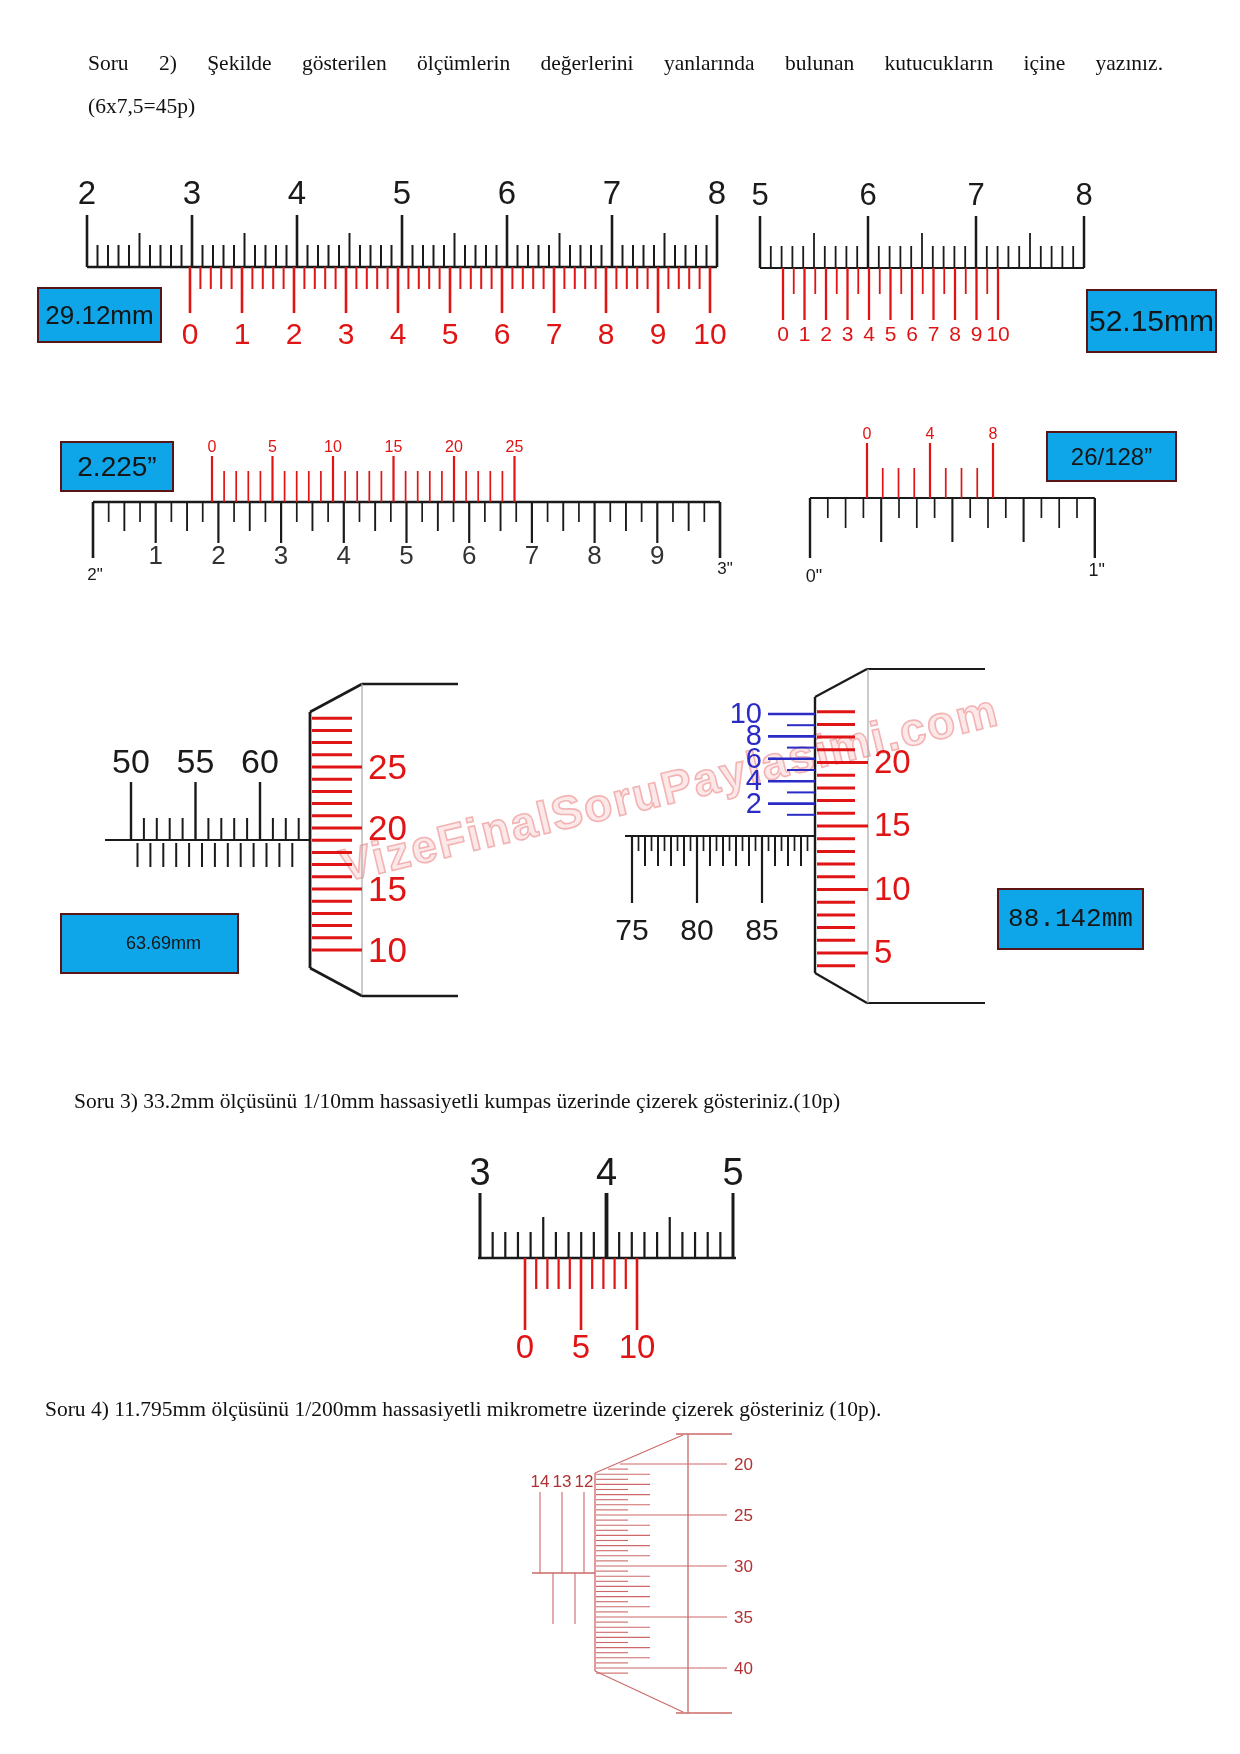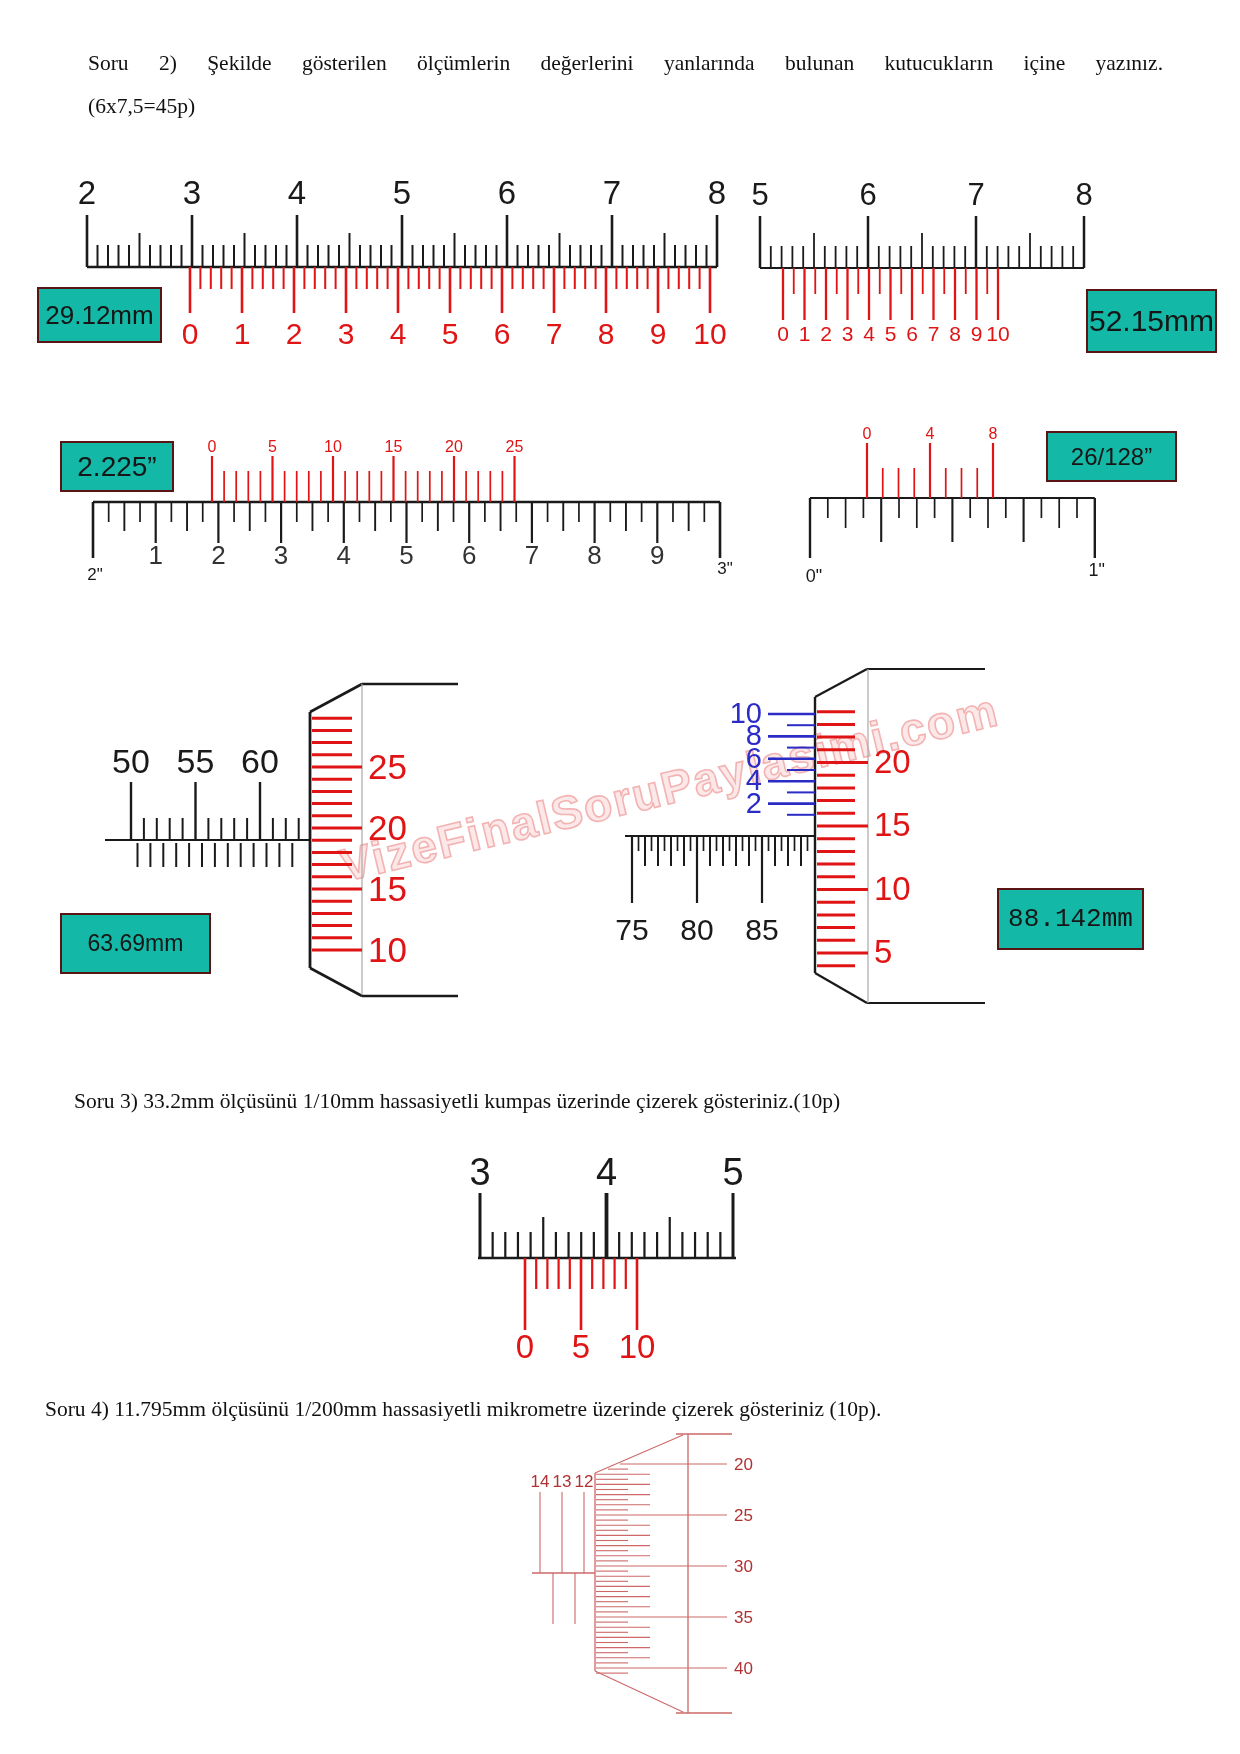--- a/index.html
+++ b/index.html
@@ -10,7 +10,7 @@
   .qline{position:absolute;z-index:2;font-size:21.5px;line-height:1.25;}
   .qline b{font-weight:normal;}
   .just{text-align:justify;text-align-last:justify;}
-  .answer-box{position:absolute;z-index:3;border:2.5px solid #5b1414;background:#14b8a6;
+  .answer-box{position:absolute;z-index:3;border:2.5px solid #5b1414;background:#0ea5e9;
       display:flex;align-items:center;justify-content:center;
       font-family:"Liberation Sans",sans-serif;color:#161616;}
   .watermark{position:absolute;z-index:0;transform:rotate(-13.5deg);transform-origin:left top;

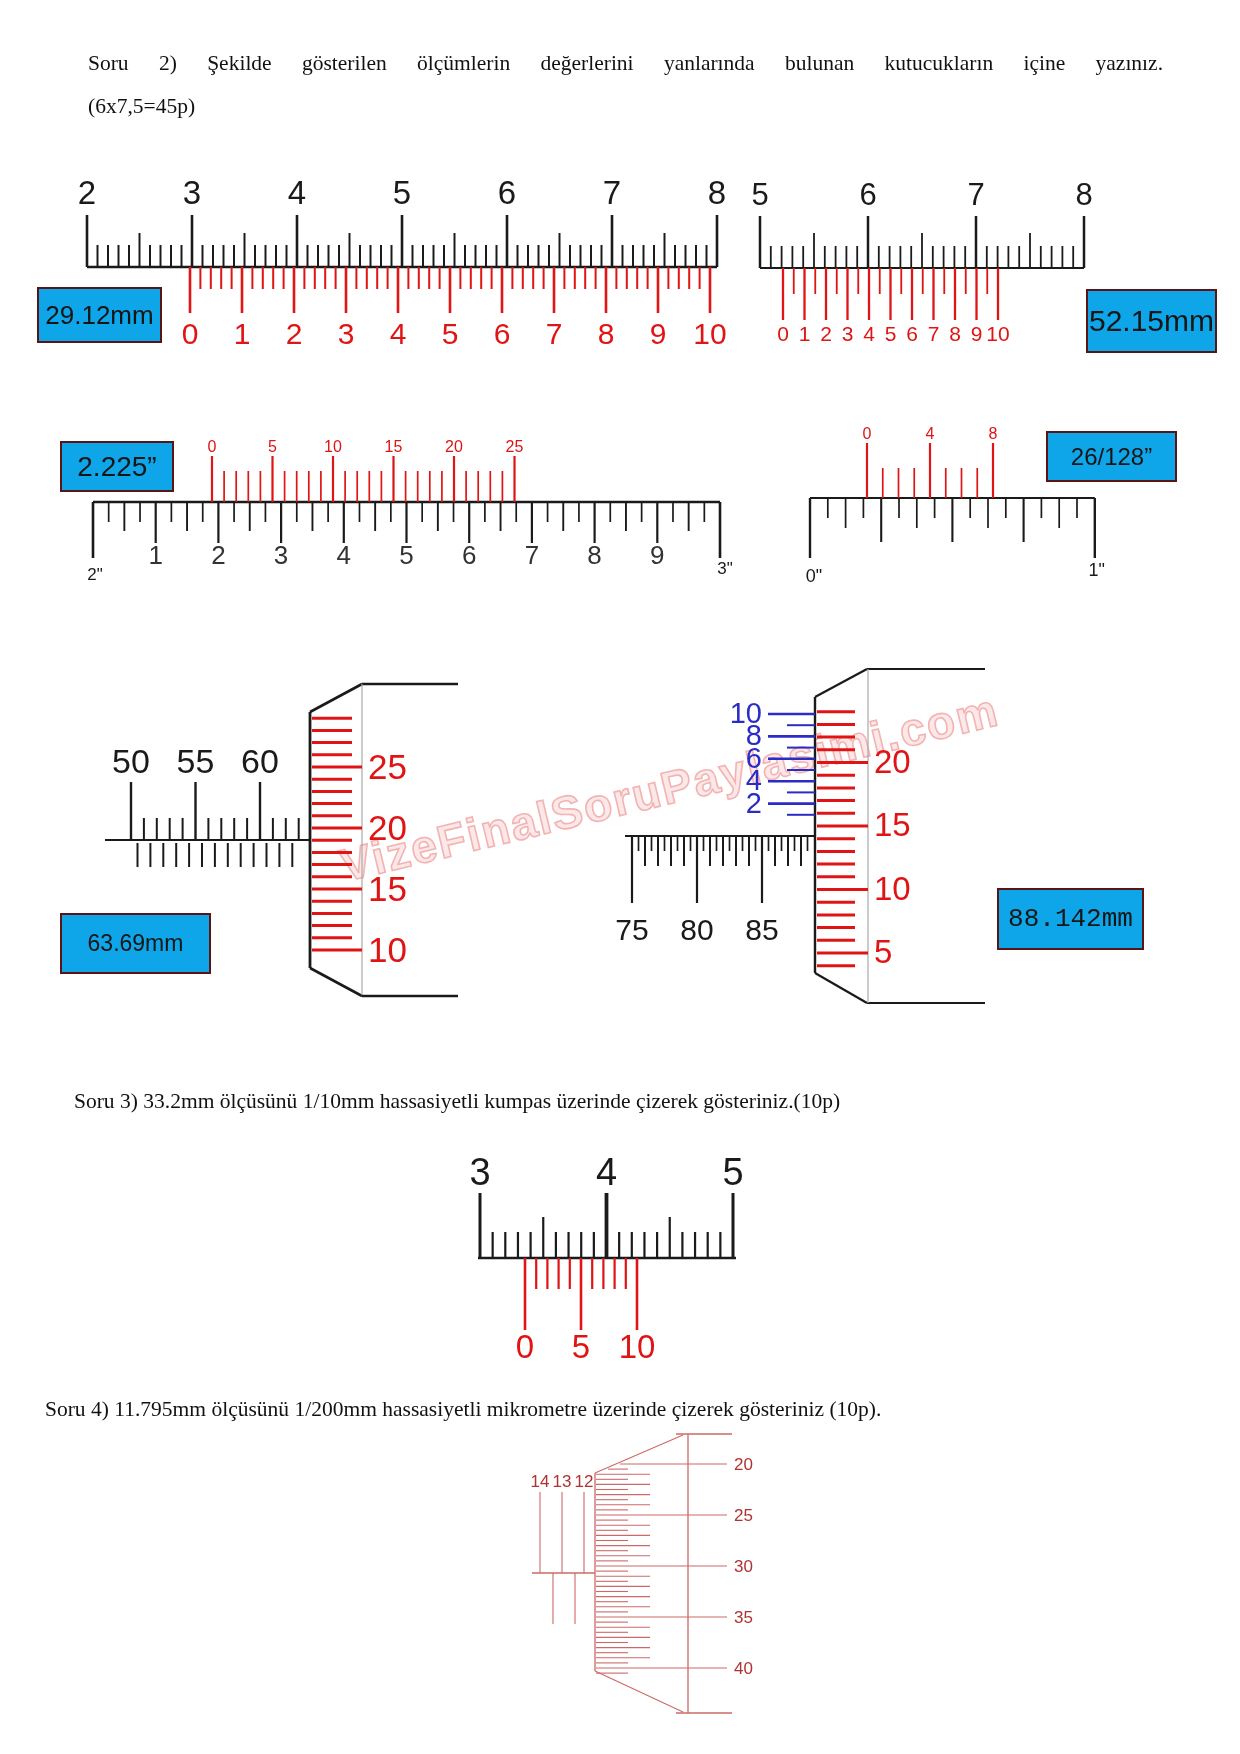--- a/index.html
+++ b/index.html
@@ -611,7 +611,7 @@
   <div class="answer-box" style="left:1086px;top:289px;width:127px;height:60px;font-size:30px;">52.15mm</div>
   <div class="answer-box" style="left:45px;top:441px;width:110px;height:47px;font-size:28px;margin-left:15px;">2.225”</div>
   <div class="answer-box" style="left:1046px;top:431px;width:127px;height:47px;font-size:24px;">26/128”</div>
-  <div class="answer-box" style="left:60px;top:913px;width:147px;height:57px;font-size:23px;">63.69mm</div>
+  <div class="answer-box" style="left:60px;top:913px;width:147px;height:57px;font-size:18px;padding-left:28px;">63.69mm</div>
   <div class="answer-box" style="left:997px;top:888px;width:143px;height:58px;font-size:26px;font-family:Liberation Mono, monospace;">88.142mm</div>
 
   <div class="qline" style="left:45px;top:1088px;width:1100px;margin-left:29px;">

